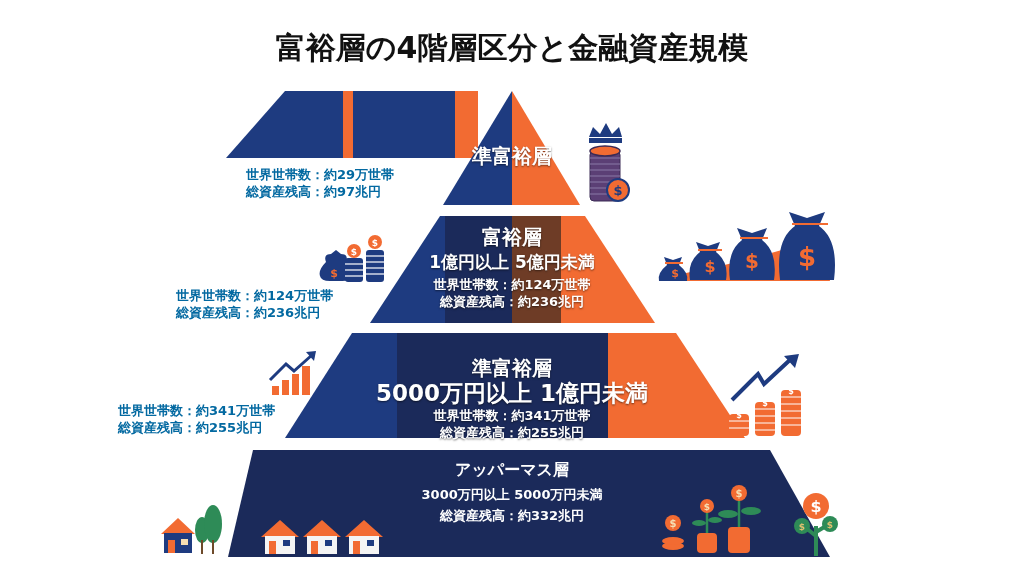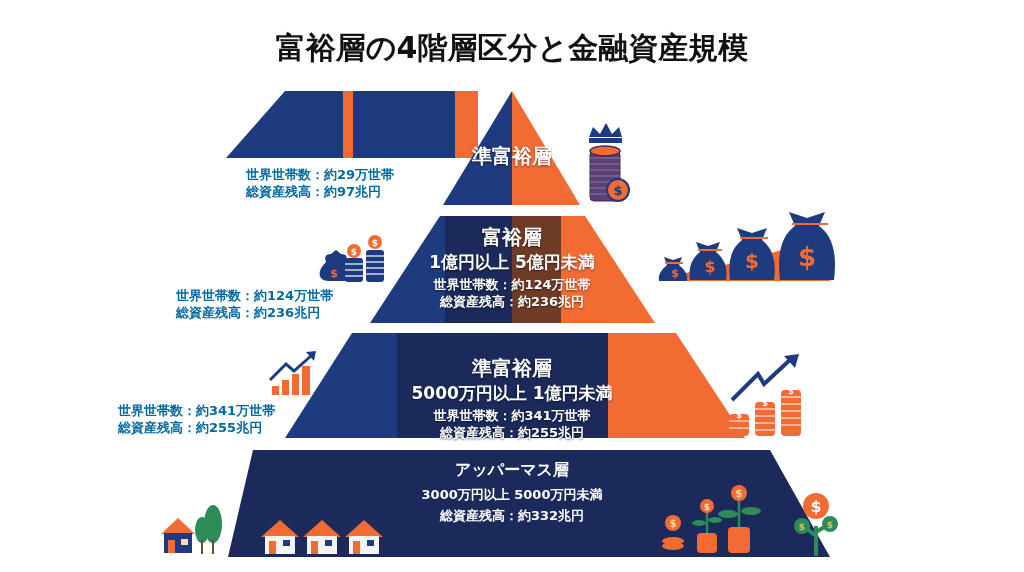--- a/index.html
+++ b/index.html
@@ -244,7 +244,7 @@
 
 <div class="txt shadowed" style="left:362px; top:325px; width:300px;margin-top:30px;">
   <div style="font-size:20px; line-height:26px;">準富裕層</div>
-  <div style="font-size:17px; line-height:24px;">5000万円以上 1億円未満</div>
+  <div style="font-size:23px; line-height:24px;">5000万円以上 1億円未満</div>
   <div style="font-size:13px; line-height:17px; margin-top:2px;">世界世帯数：約341万世帯</div>
   <div style="font-size:13px; line-height:17px;">総資産残高：約255兆円</div>
 </div>

